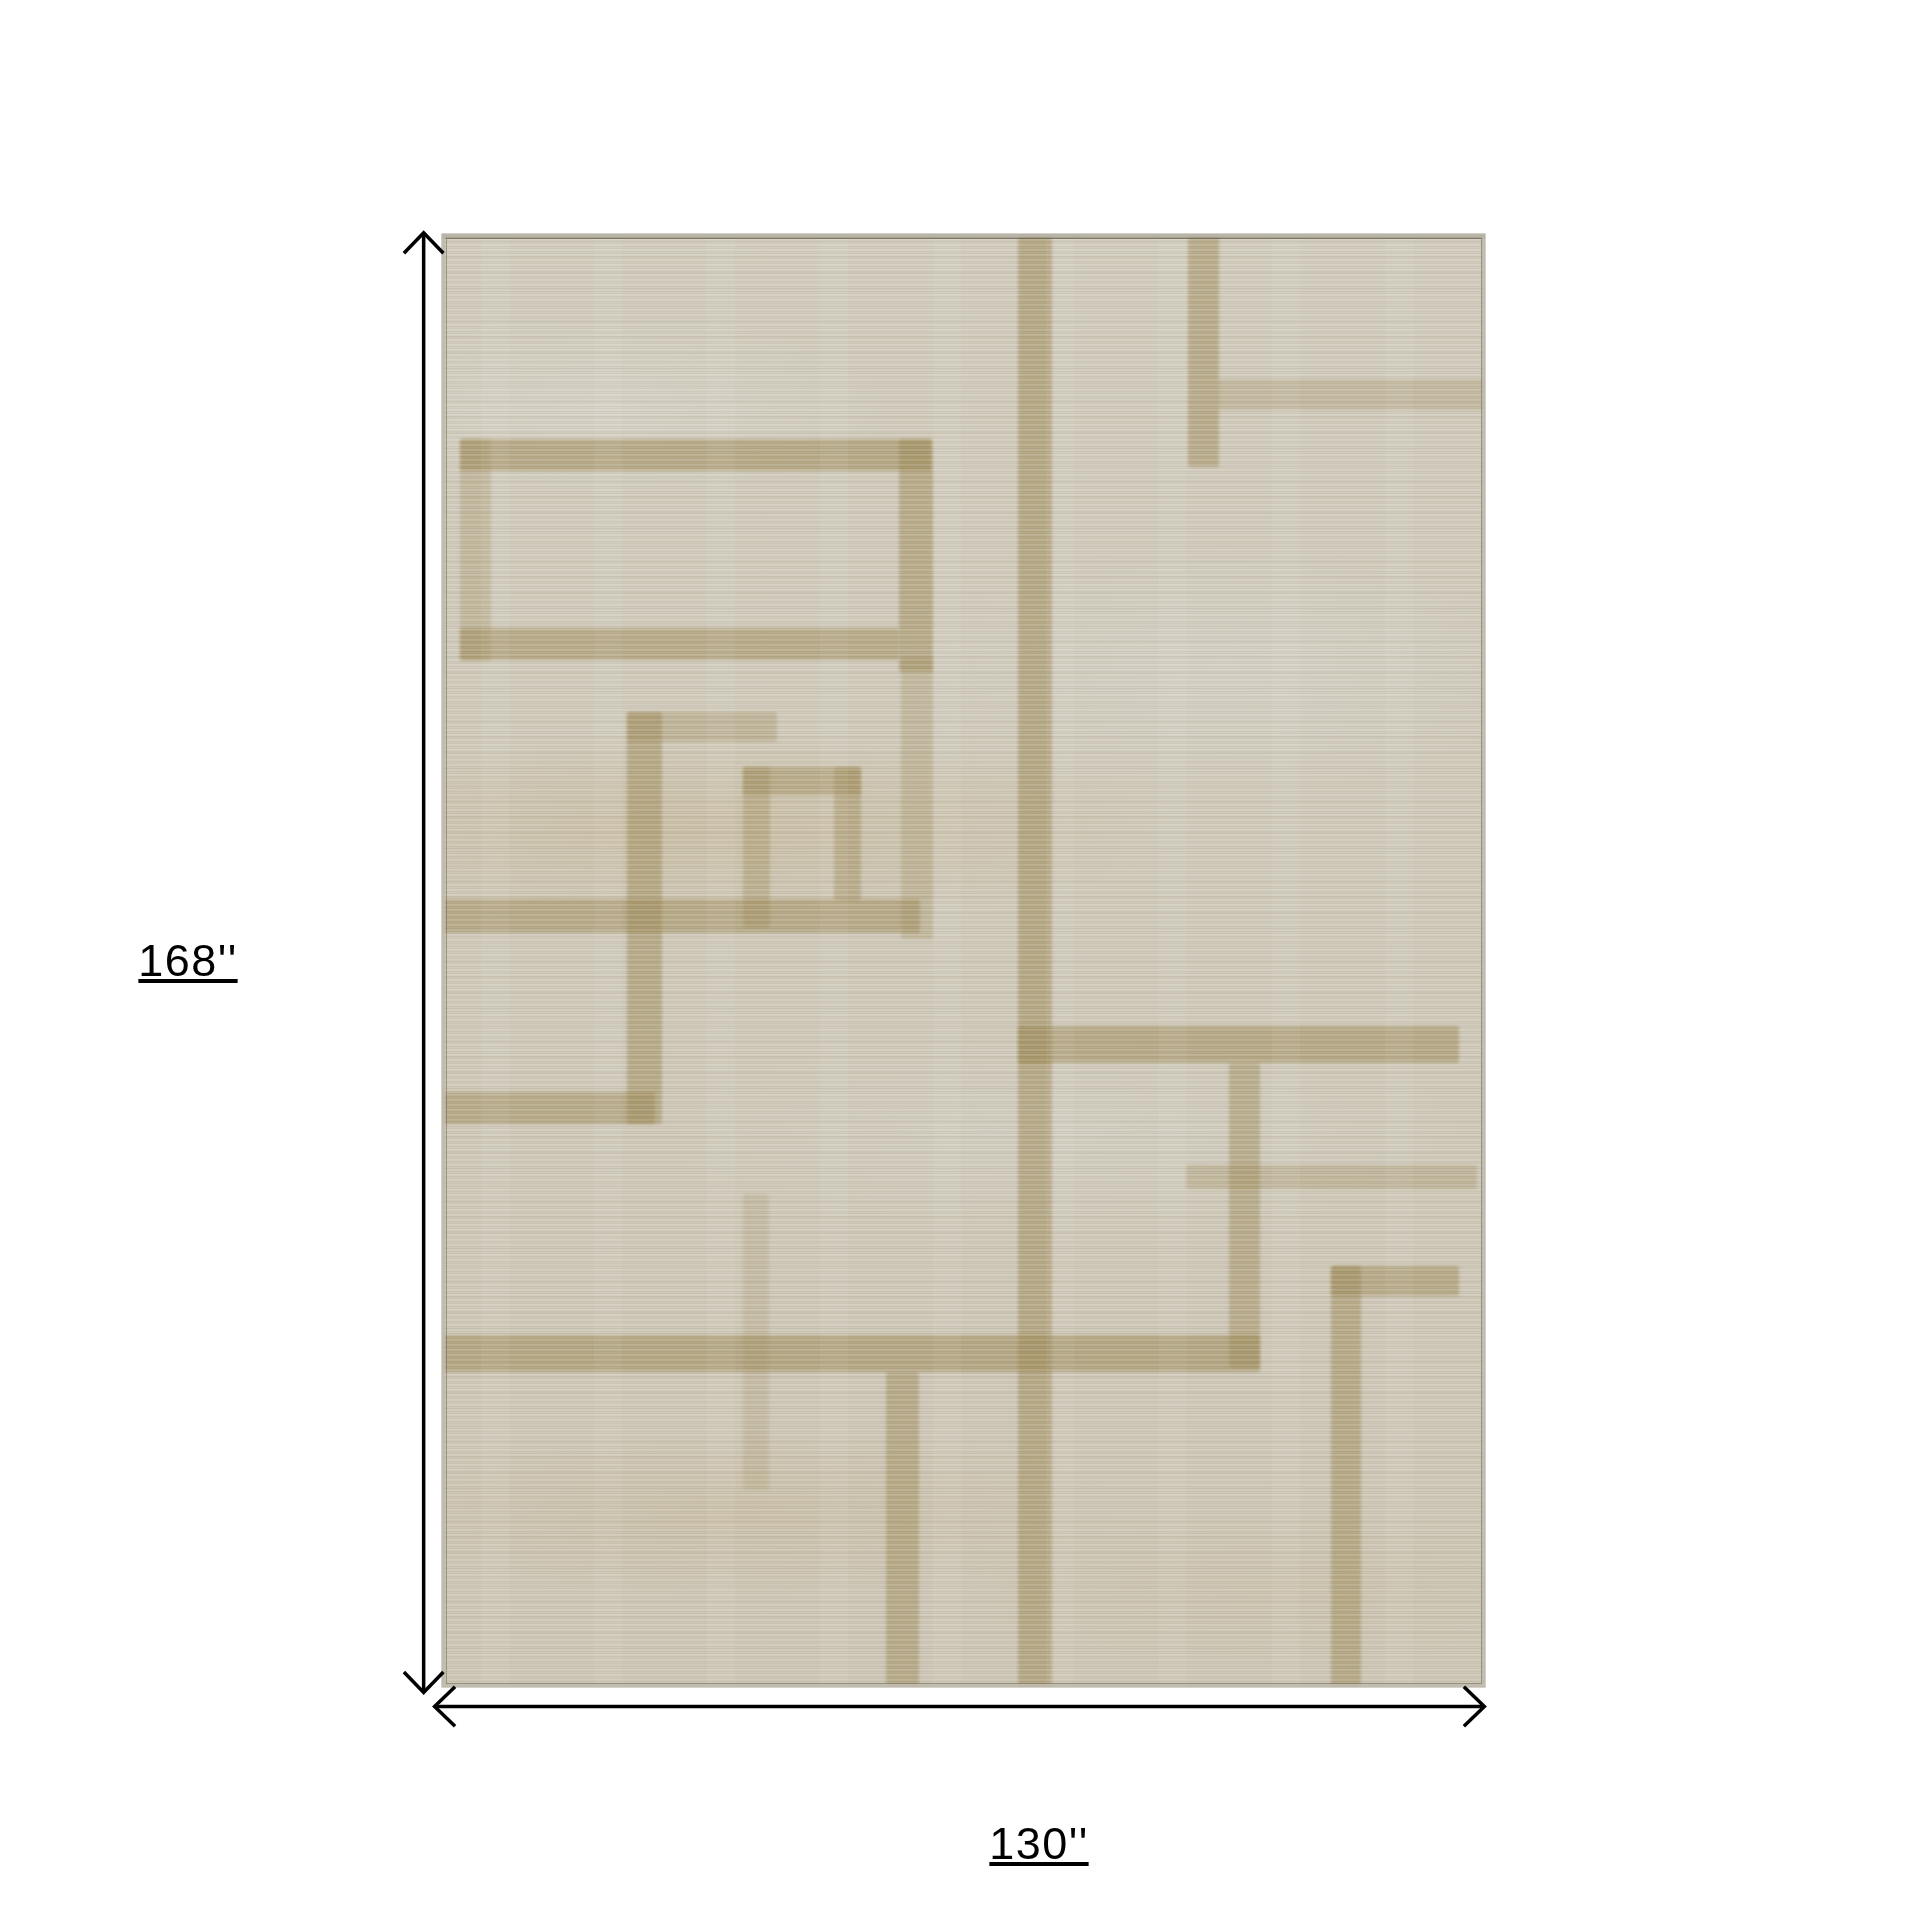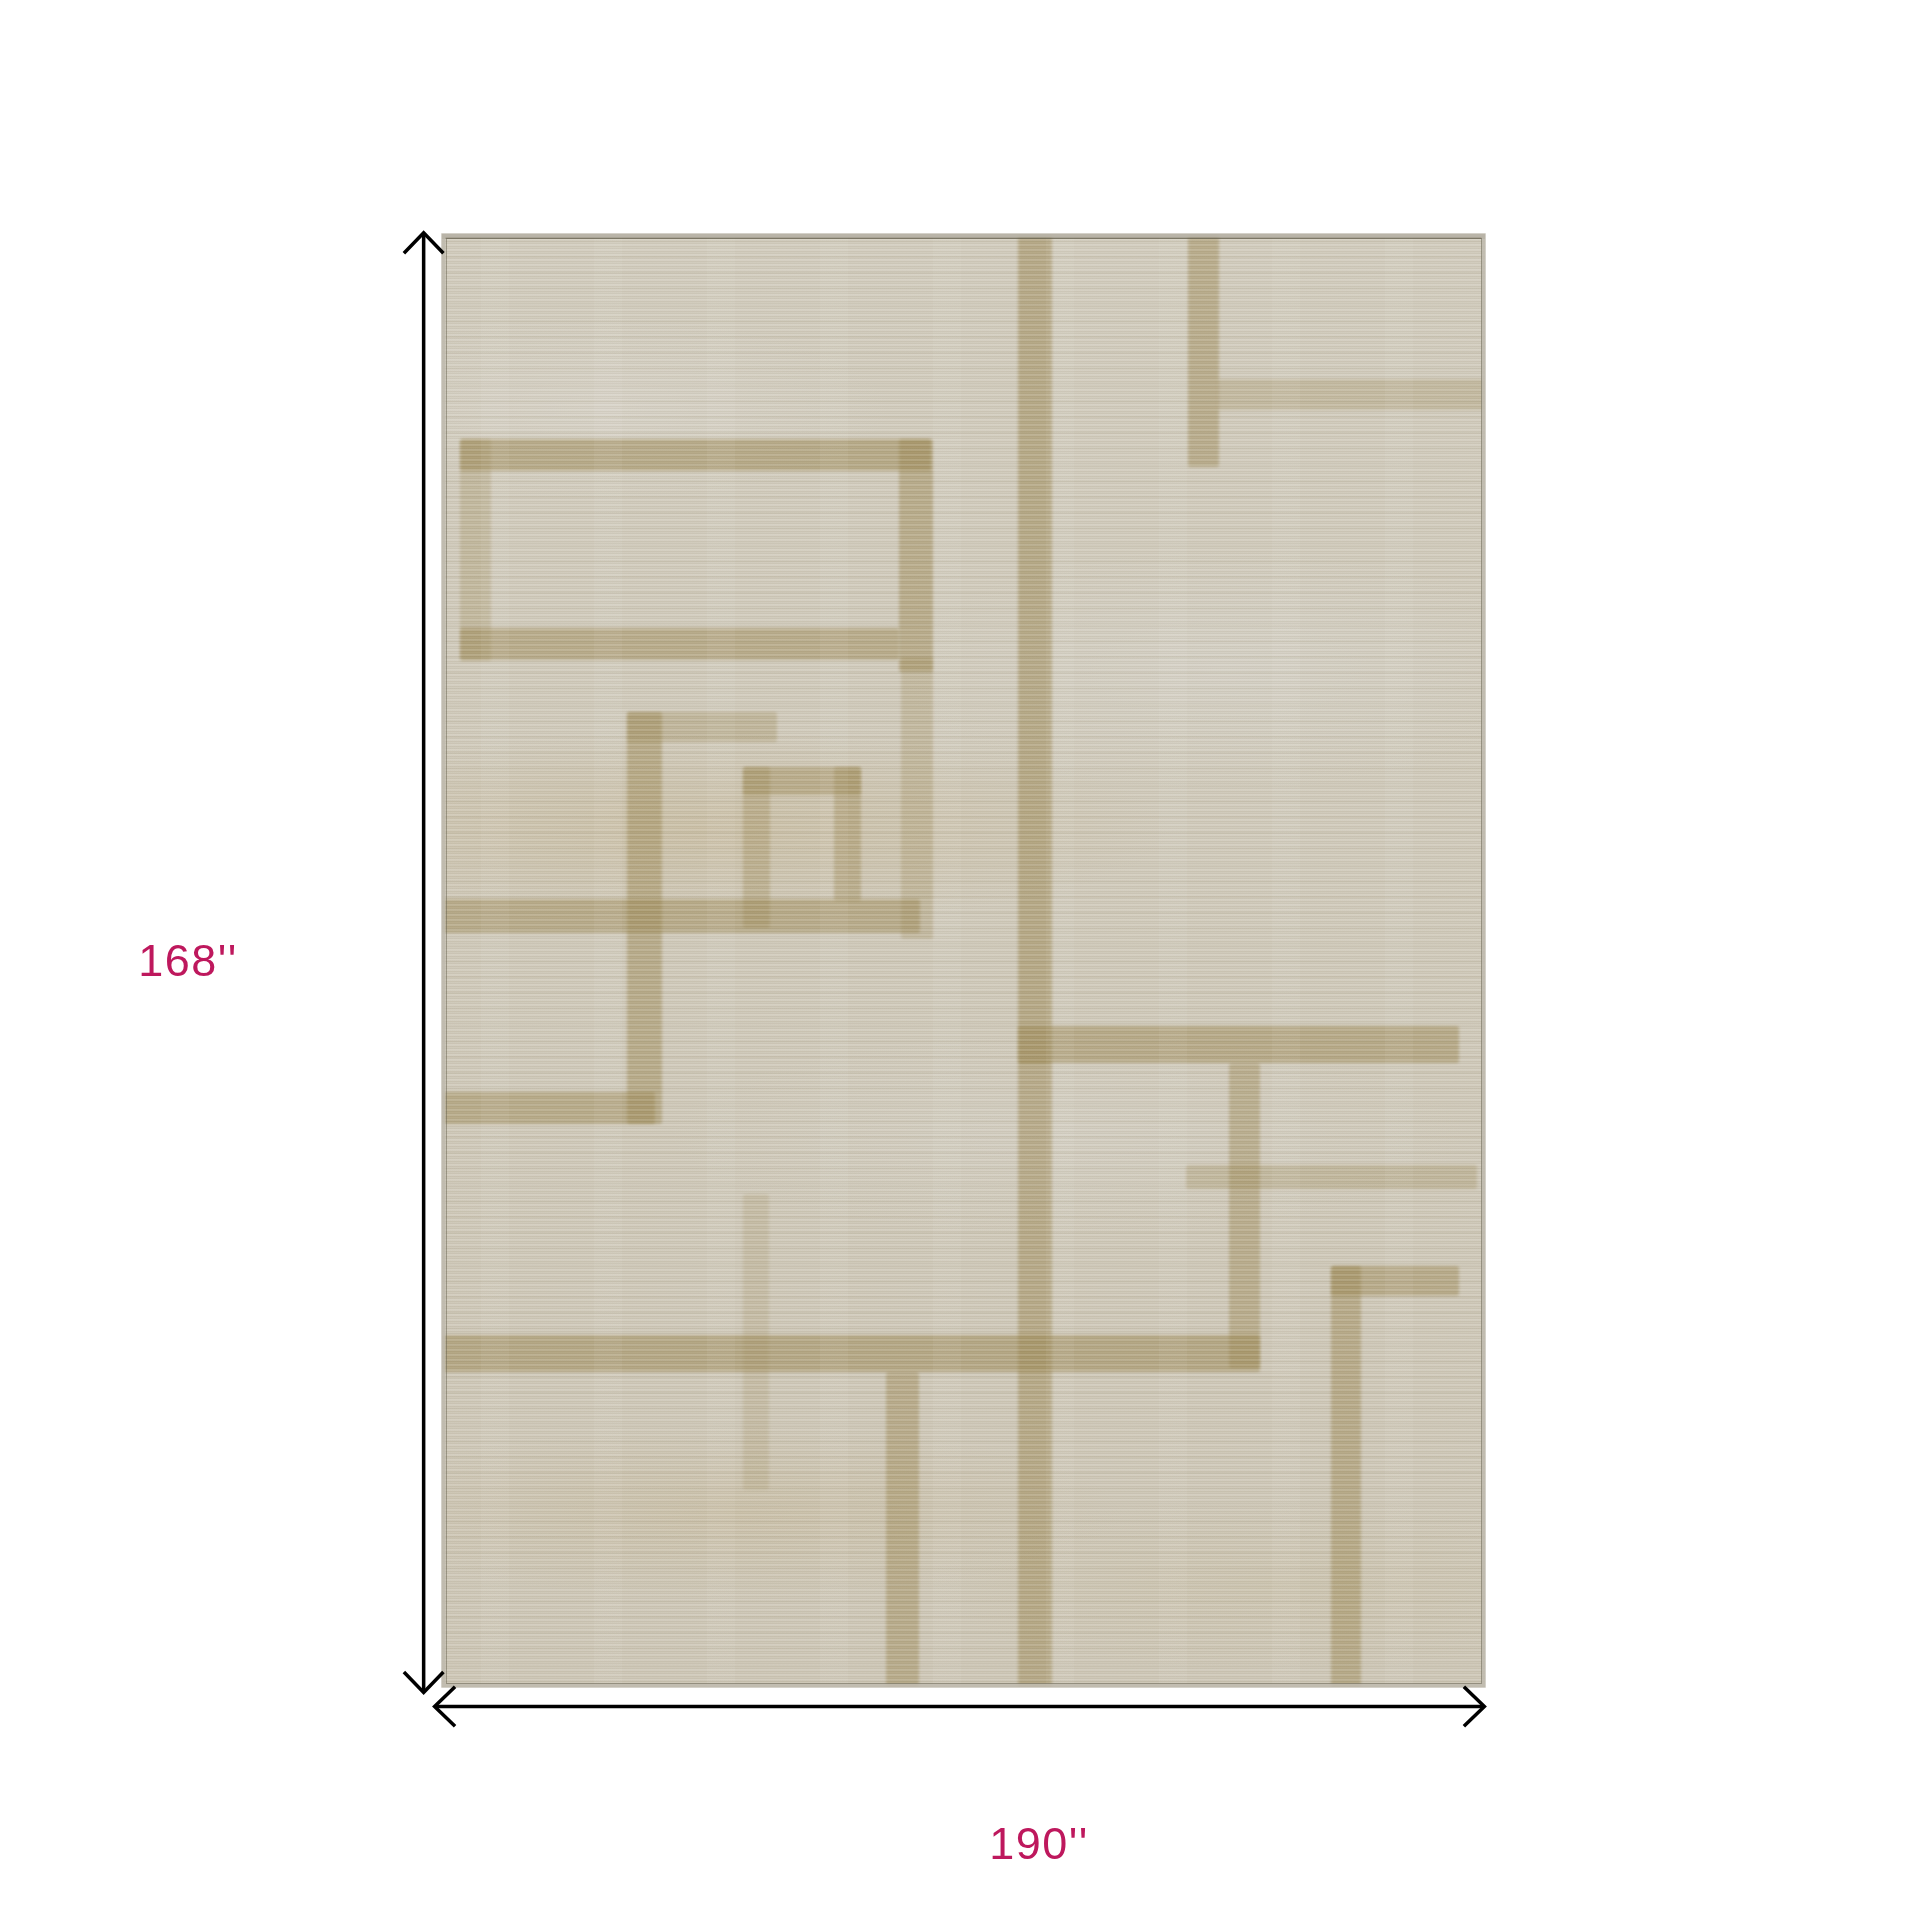--- a/index.html
+++ b/index.html
@@ -66,11 +66,12 @@
   .dim-svg{position:absolute;left:0;top:0;}
   .dim-label{
     position:absolute;
-    color:#be185d;
+    color:#000000;
     font-size:45px;
     letter-spacing:1.4px;
     transform:translate(-50%,-50%);
     white-space:nowrap;
+    text-decoration:underline;
   }
   .dim-label-height{left:188px;top:961px;}
   .dim-label-width{left:1039px;top:1844px;}

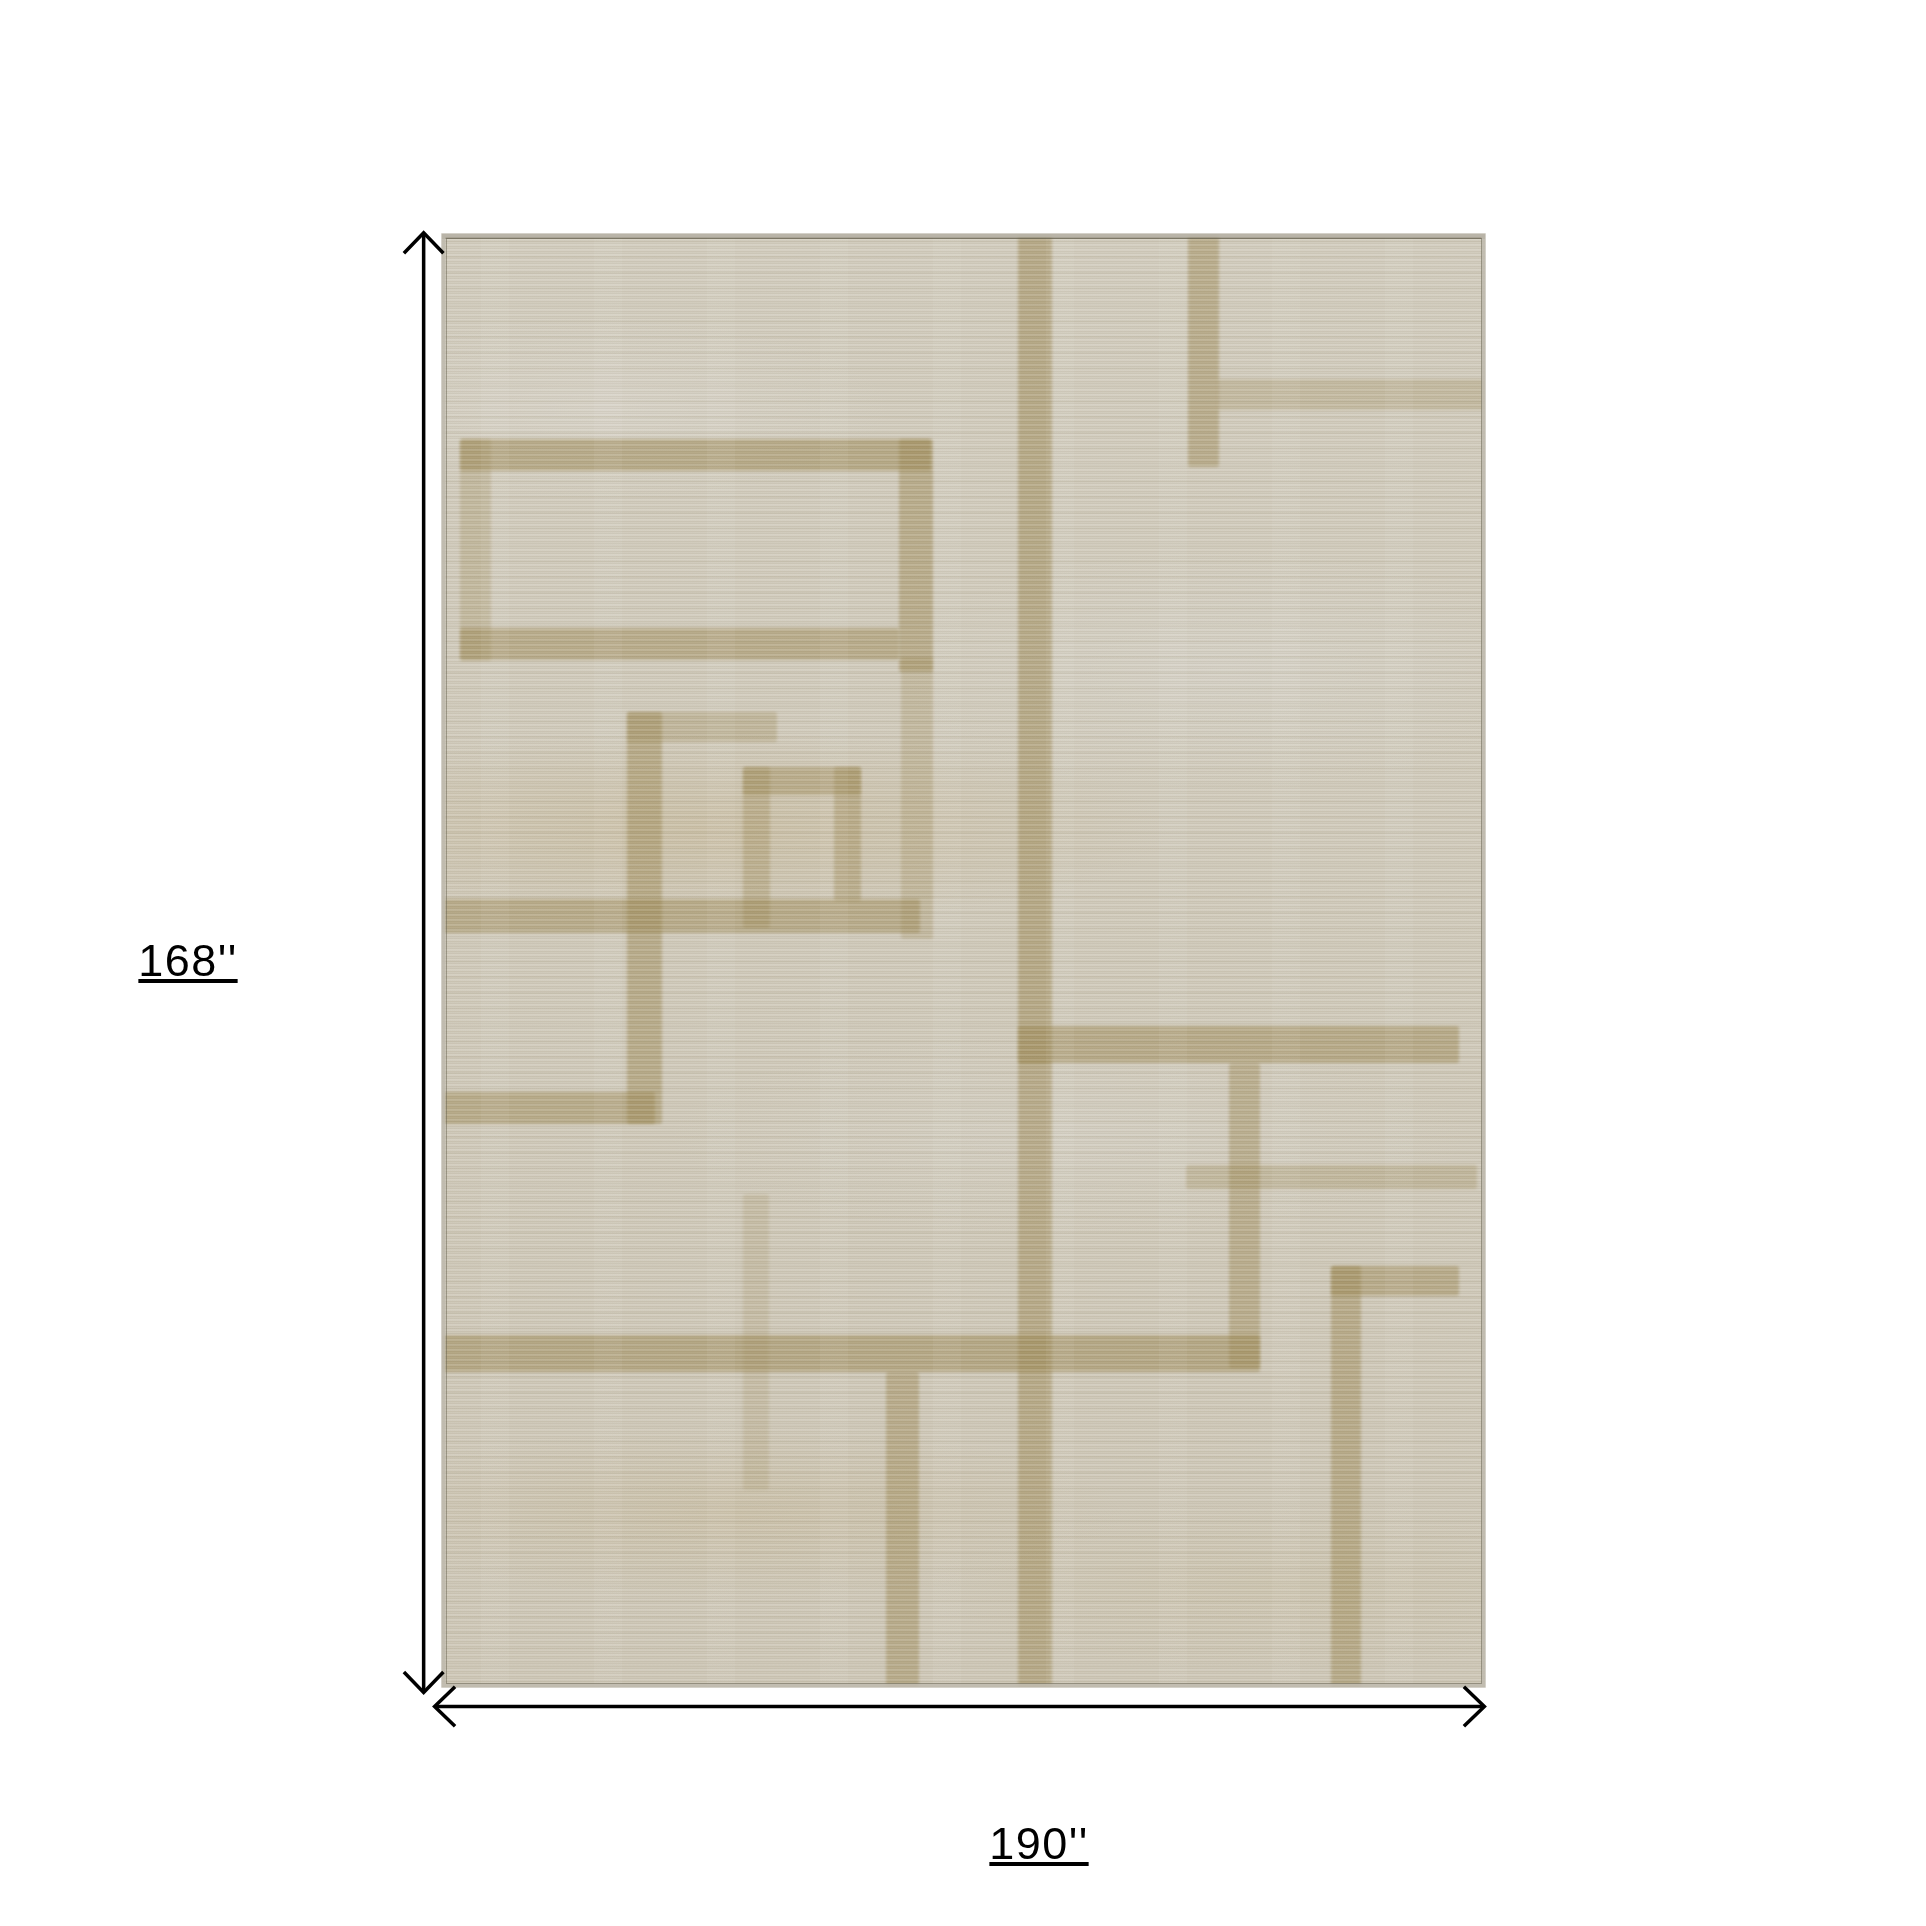--- a/index.html
+++ b/index.html
@@ -129,7 +129,7 @@
   </svg>
 
   <div class="dim-label dim-label-height">168''</div>
-  <div class="dim-label dim-label-width">190''</div>
+  <div class="dim-label dim-label-width">130''</div>
 
 </div>
 

